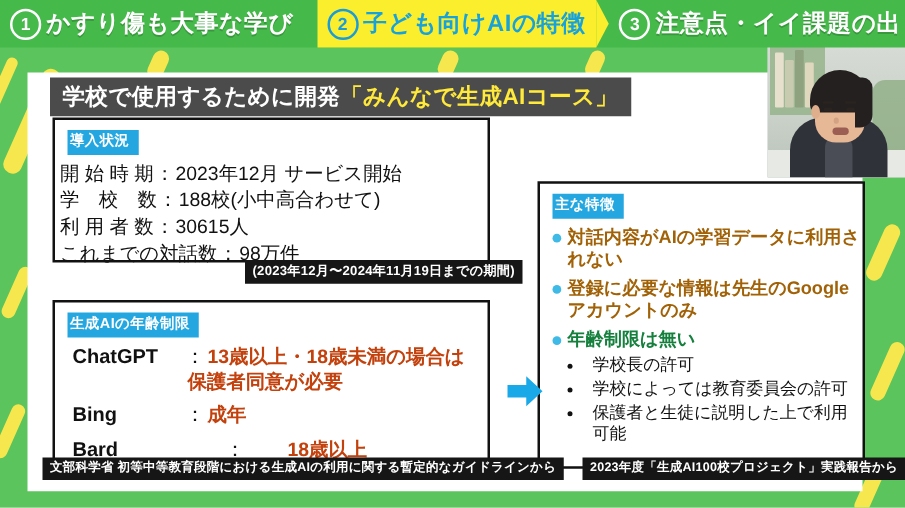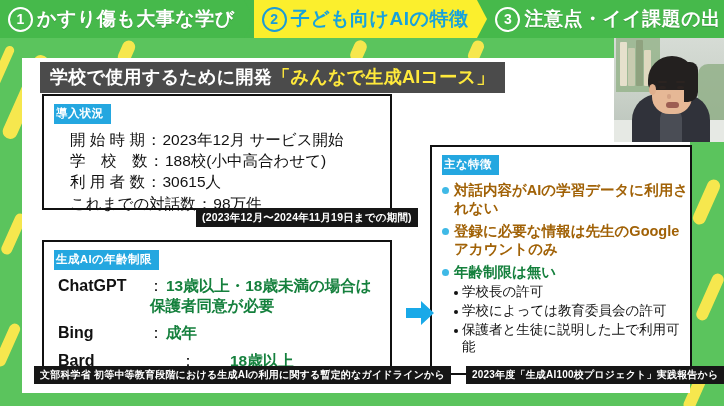--- a/index.html
+++ b/index.html
@@ -73,7 +73,7 @@
   }
 
   
-  .rows{margin:5px 0 0 26px;}
+  .rows{margin:5px 0 0 4px;}
   .row{
     display:flex;align-items:baseline;
     font-size:15.5px;color:#111111;line-height:1.38;white-space:nowrap;

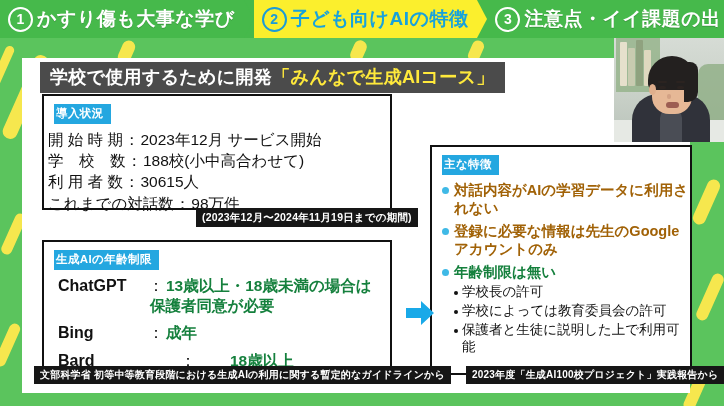--- a/index.html
+++ b/index.html
@@ -90,7 +90,7 @@
     white-space:nowrap;
   }
   .acolon{flex:none;font-size:16px;color:#111111;margin-right:2px;}
-  .aval{font-size:15.5px;color:#15803d;font-weight:bold;line-height:1.28;}
+  .aval{font-size:15.5px;color:#c2410c;font-weight:bold;line-height:1.28;}
   .aval.cont{margin-left:92px;}
 
   

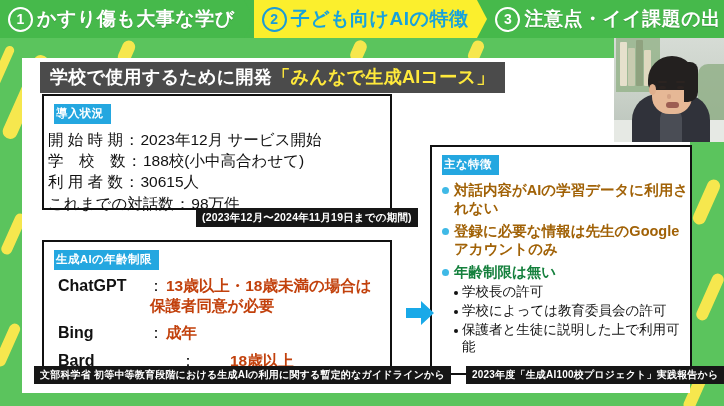--- a/index.html
+++ b/index.html
@@ -103,7 +103,7 @@
   .btxt{font-size:14.5px;color:#a16207;font-weight:bold;line-height:1.25;}
   .btxt.blue{color:#15803d;}
   .sublist{margin:3px 0 0 12px;}
-  .sitem{display:flex;align-items:flex-start;margin-top:2px;}
+  .sitem{display:flex;align-items:flex-start;margin-top:2px;gap:12px;}
   .sdot{
     width:4px;height:4px;border-radius:50%;background:#111111;
     flex:none;margin:7px 4px 0 0;

